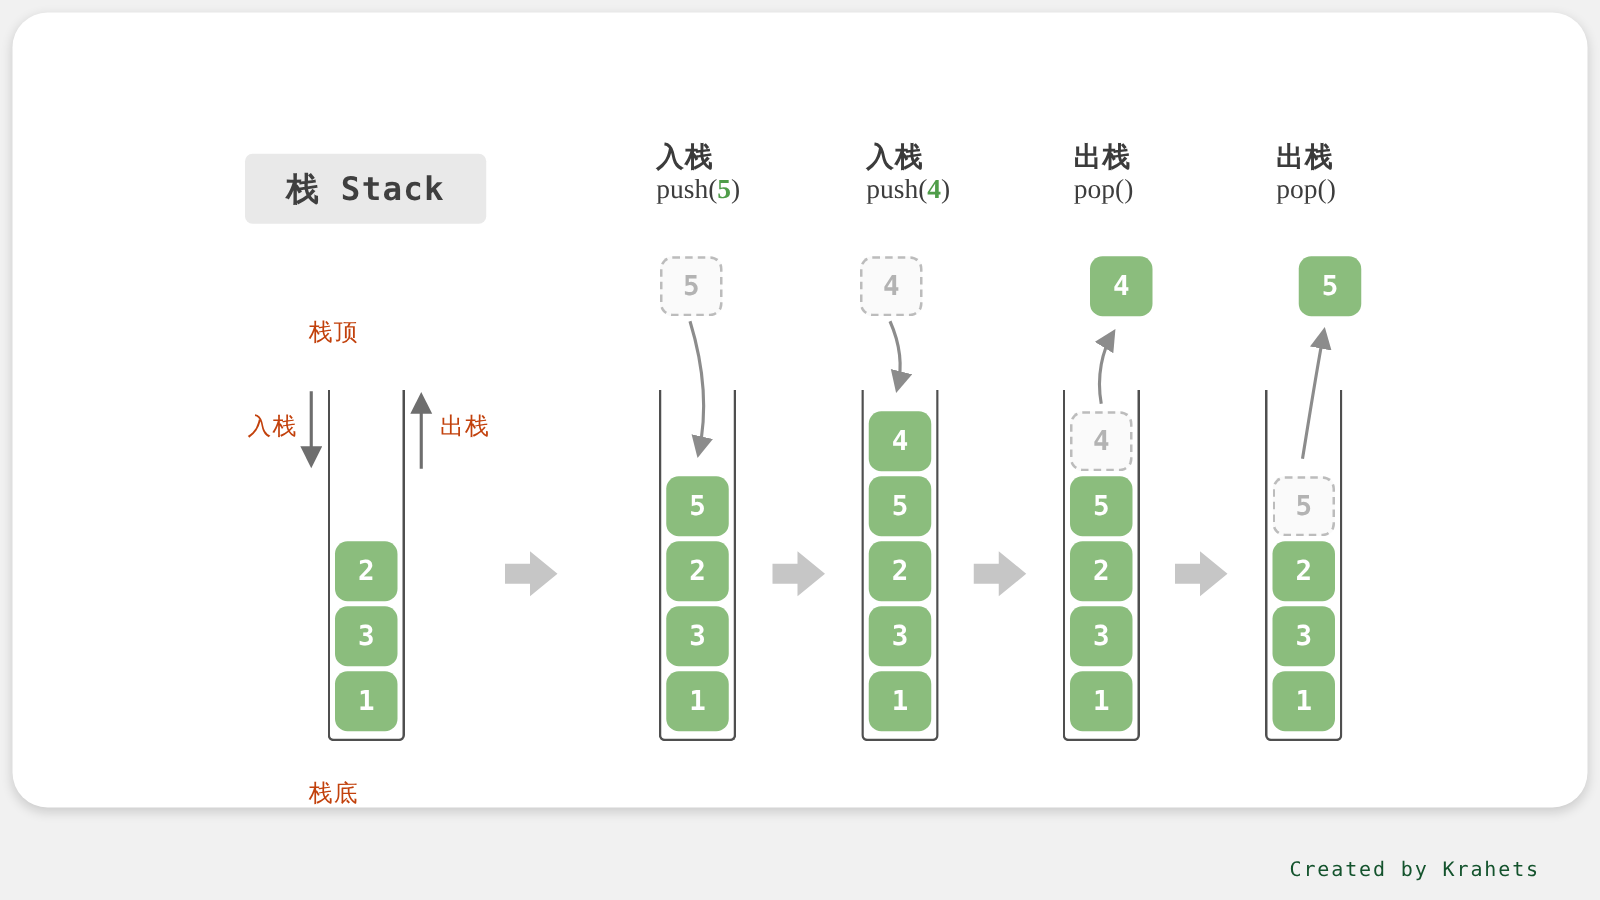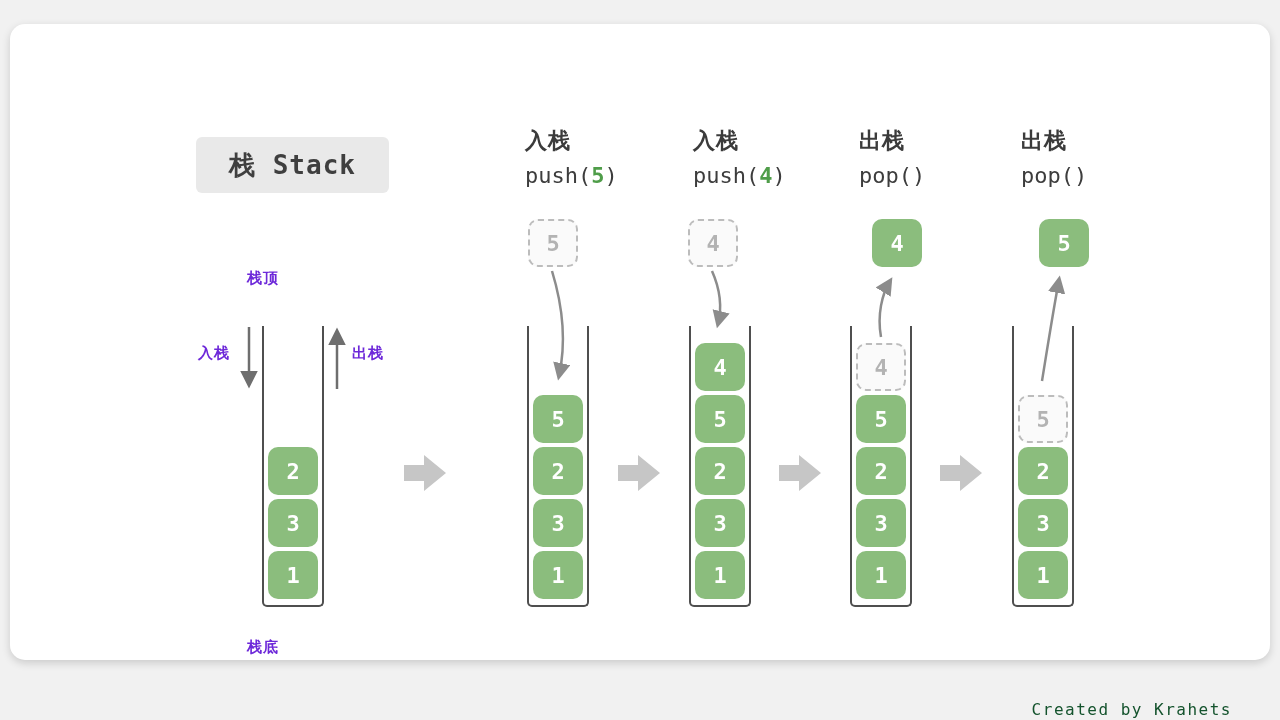--- a/index.html
+++ b/index.html
@@ -11,8 +11,8 @@
   }
   .stage{position:relative;width:1280px;height:720px;overflow:hidden;}
   .card{
-    position:absolute;left:10px;top:24px;width:1260px;height:636px;
-    background:#ffffff;border-radius:15px;
+    position:absolute;left:10px;top:10px;width:1260px;height:636px;
+    background:#ffffff;border-radius:28px;
     box-shadow:0 3px 9px rgba(0,0,0,0.16);
   }
   

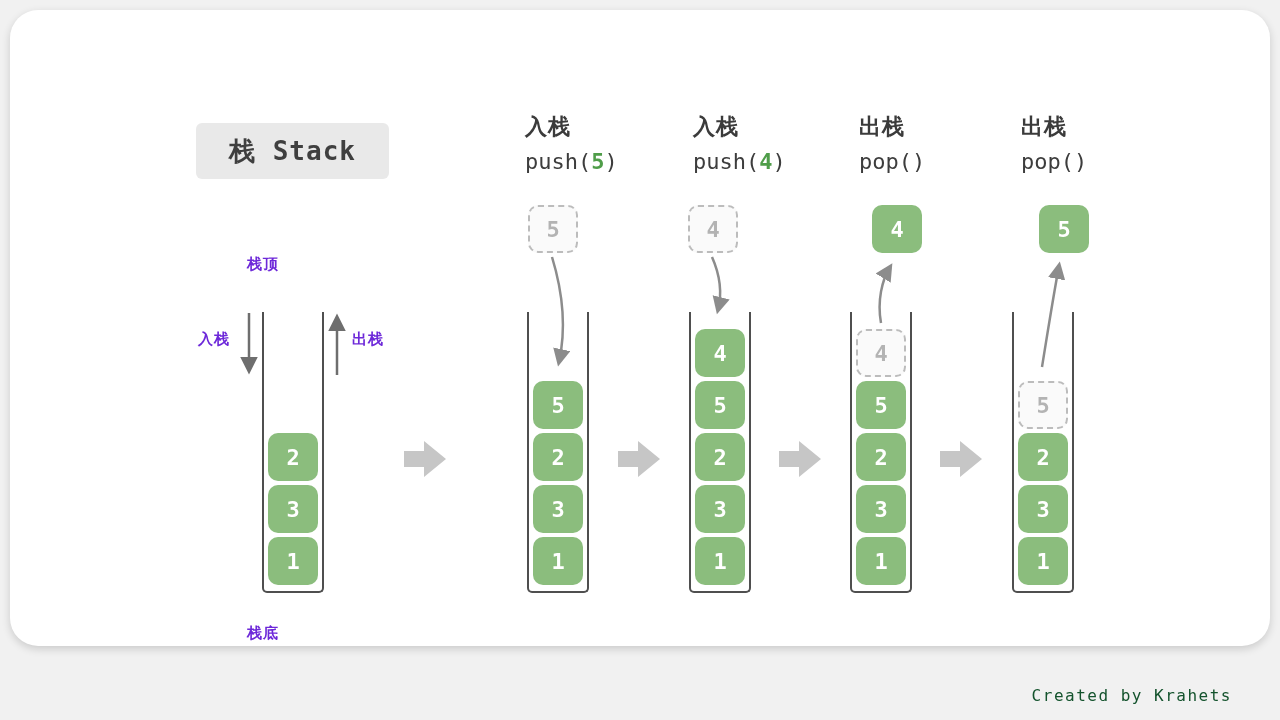--- a/index.html
+++ b/index.html
@@ -25,7 +25,7 @@
   
   .hdr{position:absolute;top:106px;line-height:1;}
   .hdr .cjk{font-size:22px;font-weight:700;color:#3b3b3b;letter-spacing:1px;}
-  .hdr .code{margin-top:13px;font-size:22px;color:#3d3d3d;}
+  .hdr .code{margin-top:2px;font-size:22px;color:#3d3d3d;font-family:Liberation Serif, serif;}
   .hdr .arg{color:#4f9d49;font-weight:700;}
   
   .tube{

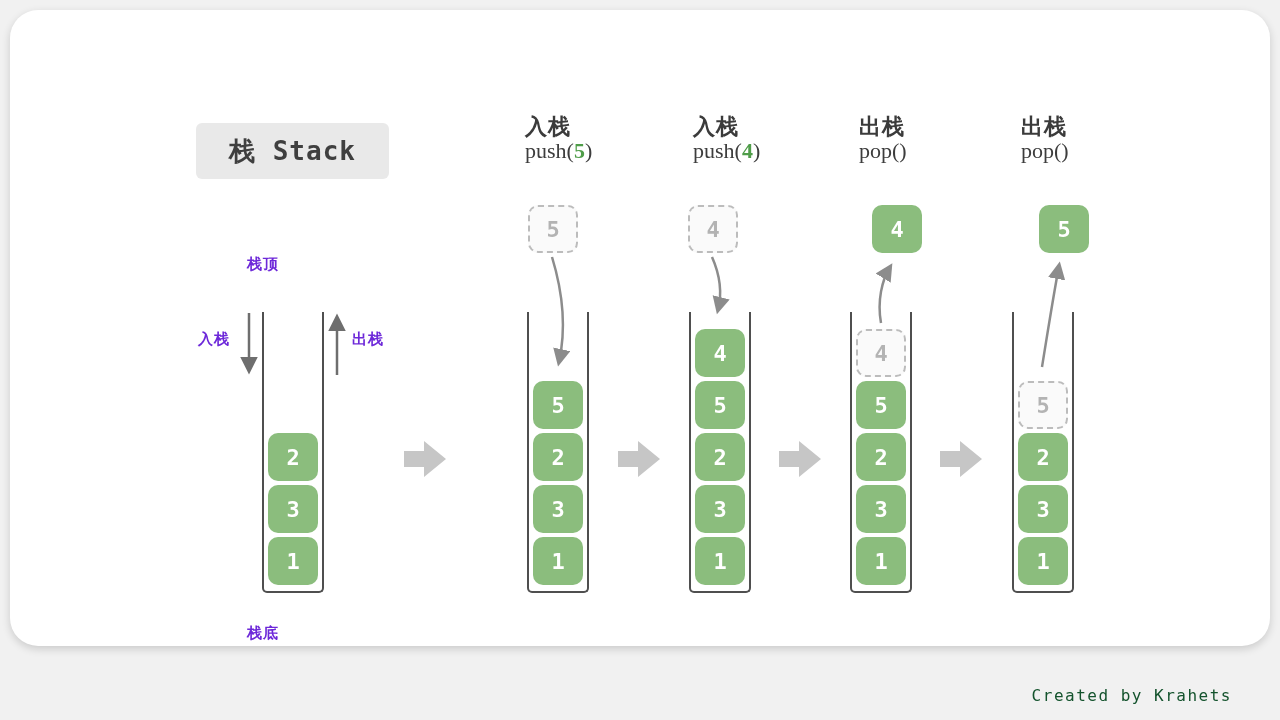--- a/index.html
+++ b/index.html
@@ -44,7 +44,7 @@
     background:#fafafa;border:2px dashed #bcbcbc;color:#b3b3b3;font-weight:600;
   }
   
-  .lbl{position:absolute;font-size:15px;font-weight:700;color:#6d28d9;letter-spacing:1px;line-height:1;}
+  .lbl{position:absolute;font-size:19px;font-weight:400;color:#c2410c;letter-spacing:1px;line-height:1;}
   
   .wm{
     position:absolute;top:676px;right:38px;

